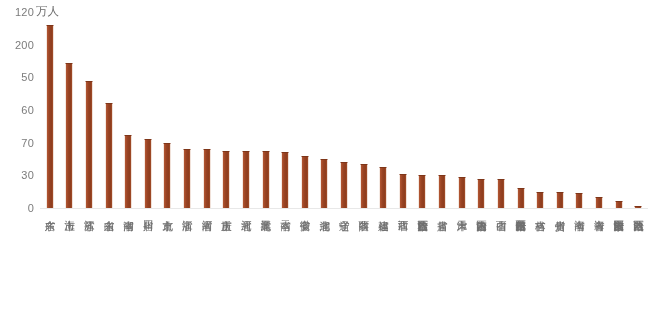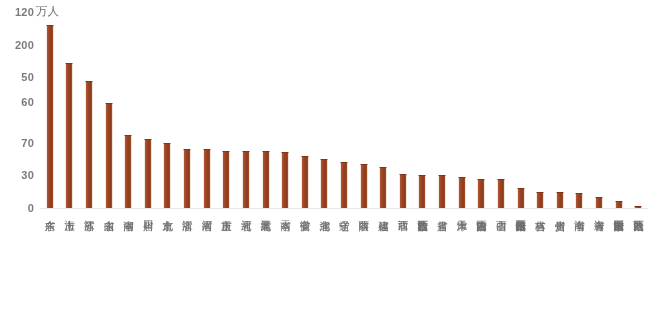--- a/index.html
+++ b/index.html
@@ -35,7 +35,6 @@
     color: #7b7b7b;
     letter-spacing: 0.2px;
     white-space: nowrap;
-    font-weight: bold;
   }
 
   

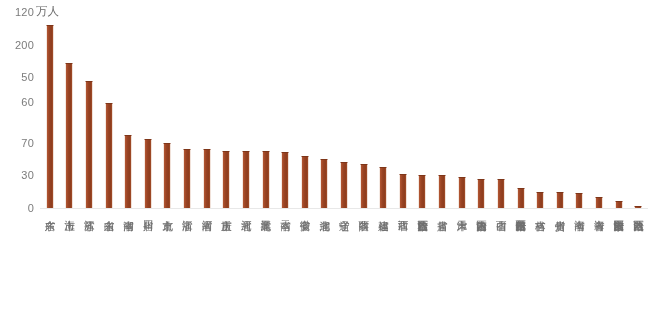--- a/index.html
+++ b/index.html
@@ -127,7 +127,7 @@
       <div class="y-tick" style="top: 208px;">0</div>
       <div class="y-tick" style="top: 175.333px;">30</div>
       <div class="y-tick" style="top: 142.667px;">70</div>
-      <div class="y-tick" style="top: 102px;">60</div>
+      <div class="y-tick" style="top: 110px;">60</div>
       <div class="y-tick" style="top: 77.3333px;">50</div>
       <div class="y-tick" style="top: 44.6667px;">200</div>
       <div class="y-tick" style="top: 12px;">120</div>

